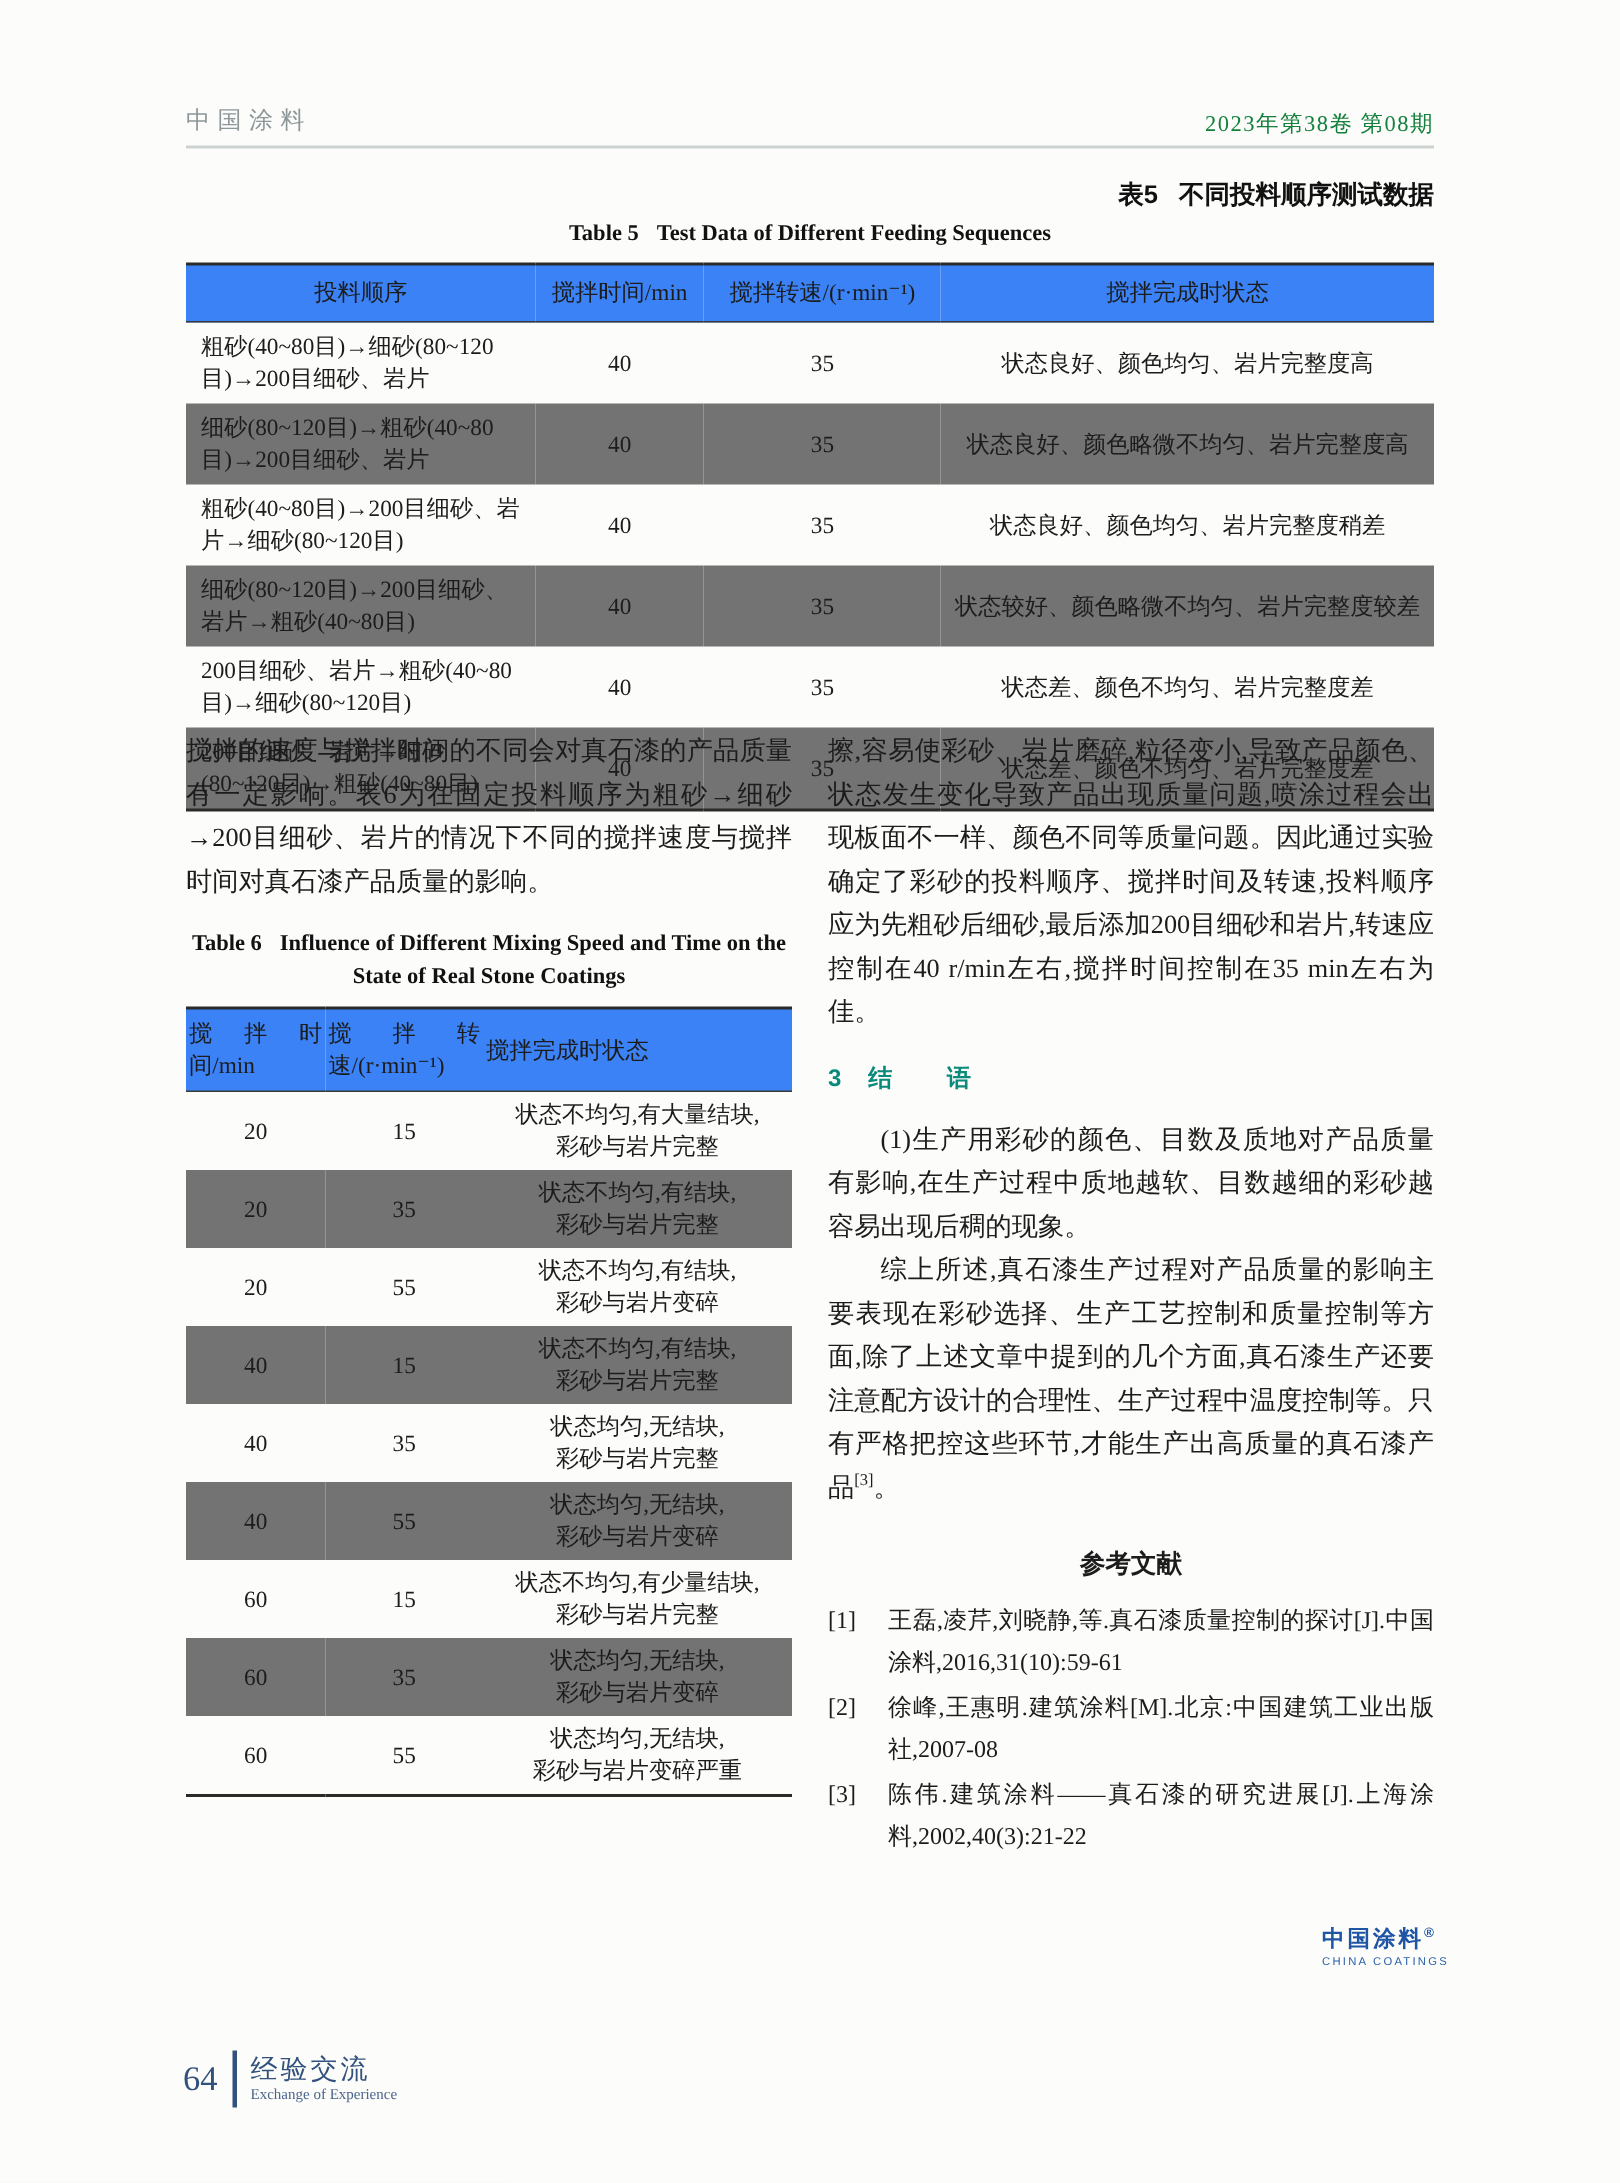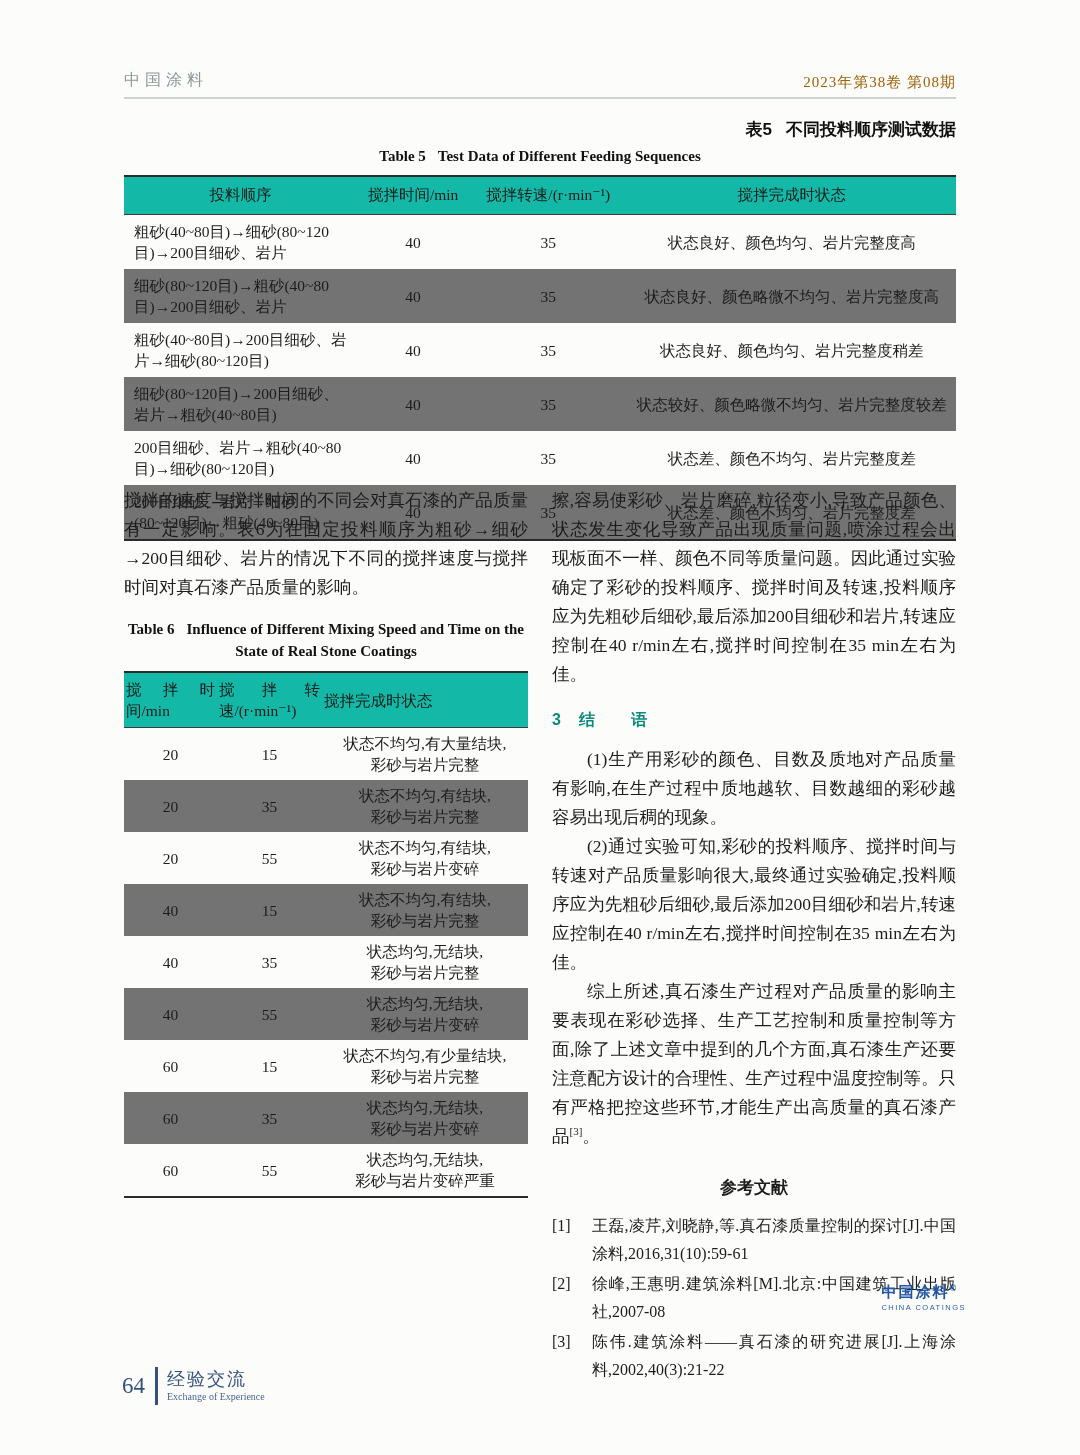--- a/index.html
+++ b/index.html
@@ -20,7 +20,7 @@
   }
   .runhead .issue{
     position:absolute;right:0;top:3px;
-    font-size:15px;color:#a16207;letter-spacing:1px;
+    font-size:15px;color:#15803d;letter-spacing:1px;
   }
   .runhead .rule{
     position:absolute;left:0;right:0;top:27px;

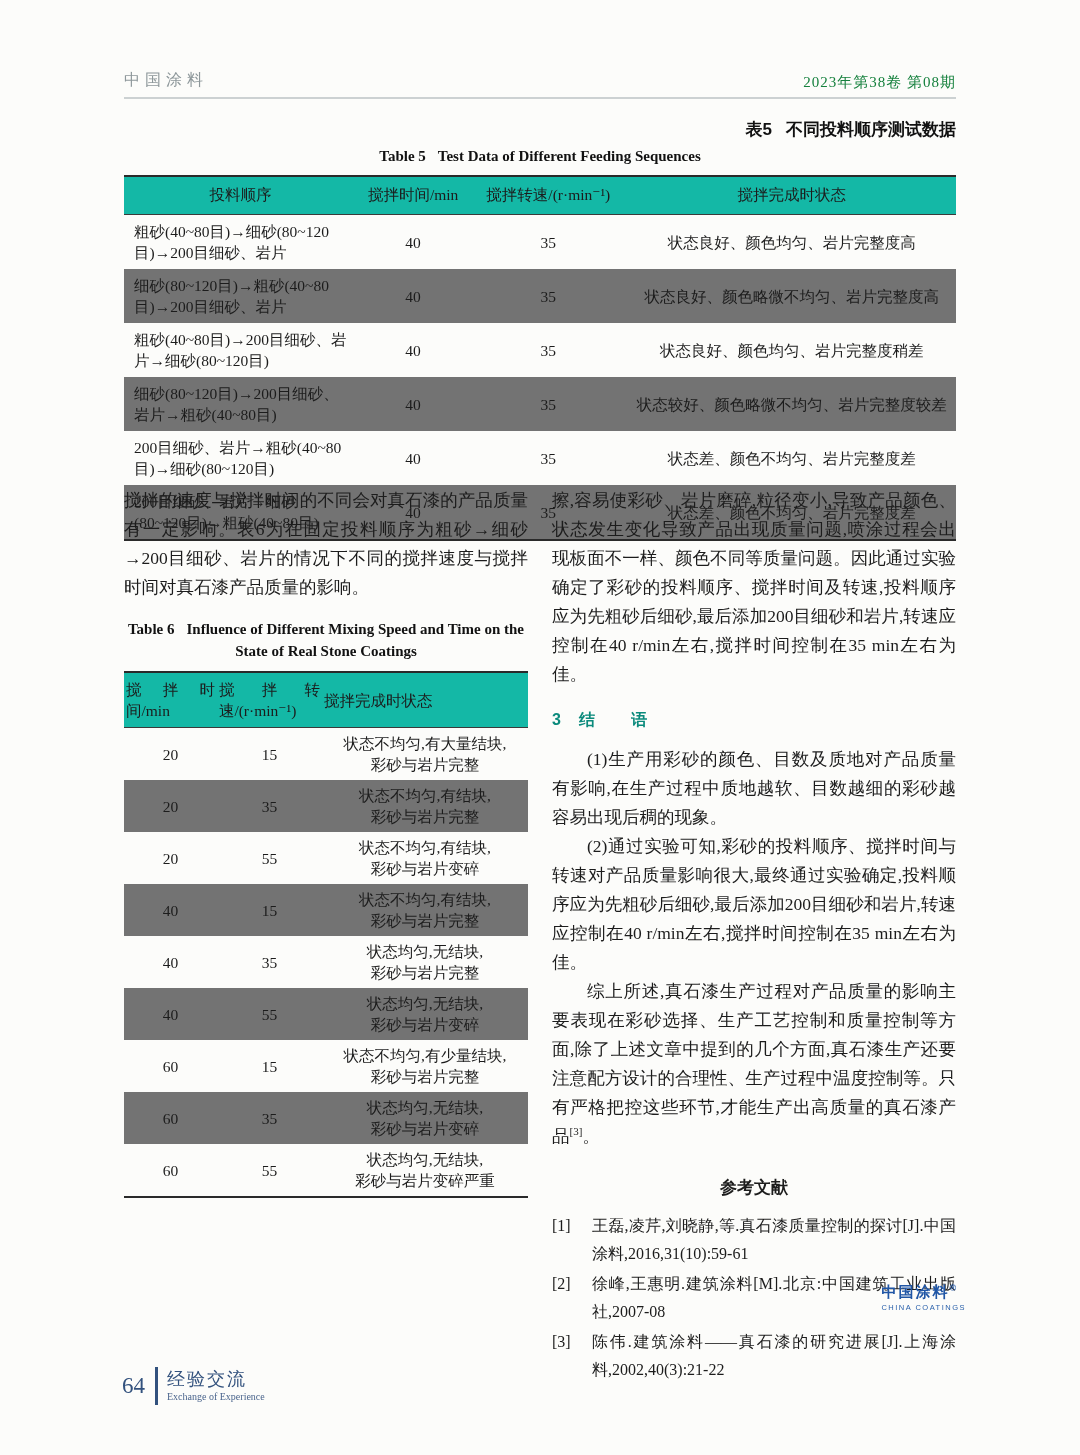--- a/index.html
+++ b/index.html
@@ -43,7 +43,7 @@
     border-top:2.5px solid #2a2a2a;border-bottom:2.5px solid #2a2a2a;
   }
   thead th{
-    background:#14b8a6;font-weight:normal;font-size:15.5px;
+    background:#3b82f6;font-weight:normal;font-size:15.5px;
     padding:8px 4px;border-bottom:1.5px solid #3a3a3a;
   }
   tbody td{

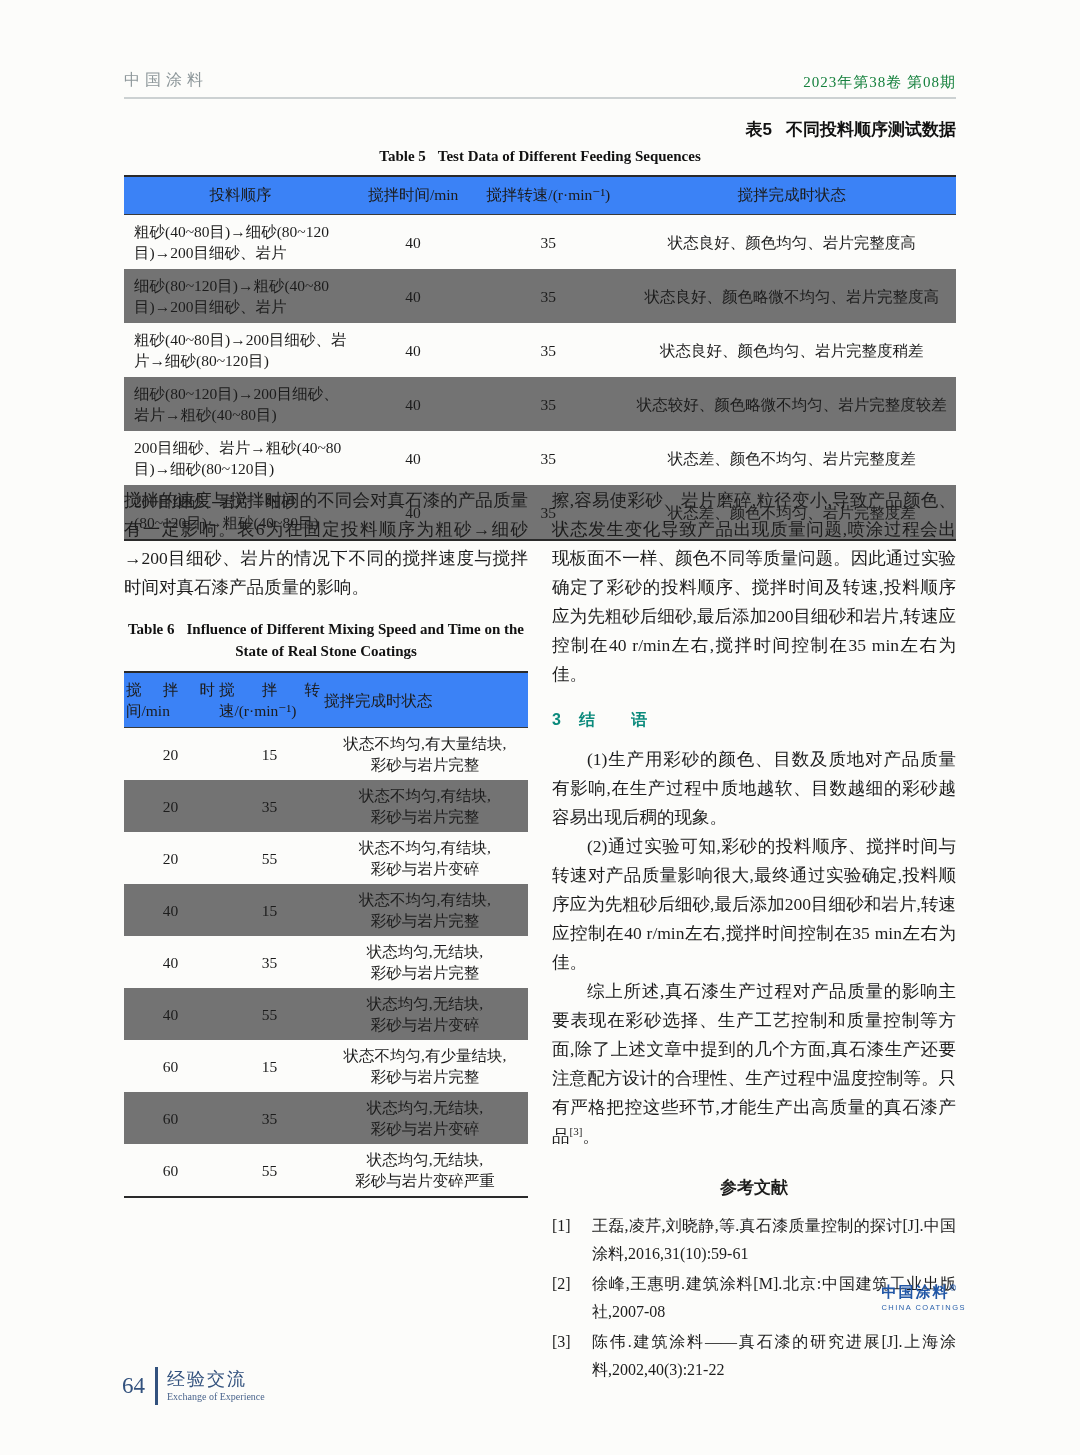--- a/index.html
+++ b/index.html
@@ -278,7 +278,6 @@
       </div>
 
       <p class="indent">(1)生产用彩砂的颜色、目数及质地对产品质量有影响,在生产过程中质地越软、目数越细的彩砂越容易出现后稠的现象。</p>
-      <p class="indent">(2)通过实验可知,彩砂的投料顺序、搅拌时间与转速对产品质量影响很大,最终通过实验确定,投料顺序应为先粗砂后细砂,最后添加200目细砂和岩片,转速应控制在40 r/min左右,搅拌时间控制在35 min左右为佳。</p>
       <p class="indent"><span>综上所述,真石漆生产过程对产品质量的影响主要表现在彩砂选择、生产工艺控制和质量控制等方面,除了上述文章中提到的几个方面,真石漆生产还要注意配方设计的合理性、生产过程中温度控制等。只有严格把控这些环节,才能生产出高质量的真石漆产品</span><sup>[3]</sup><span>。</span></p>
 
       <div class="refs-title">参考文献</div>

